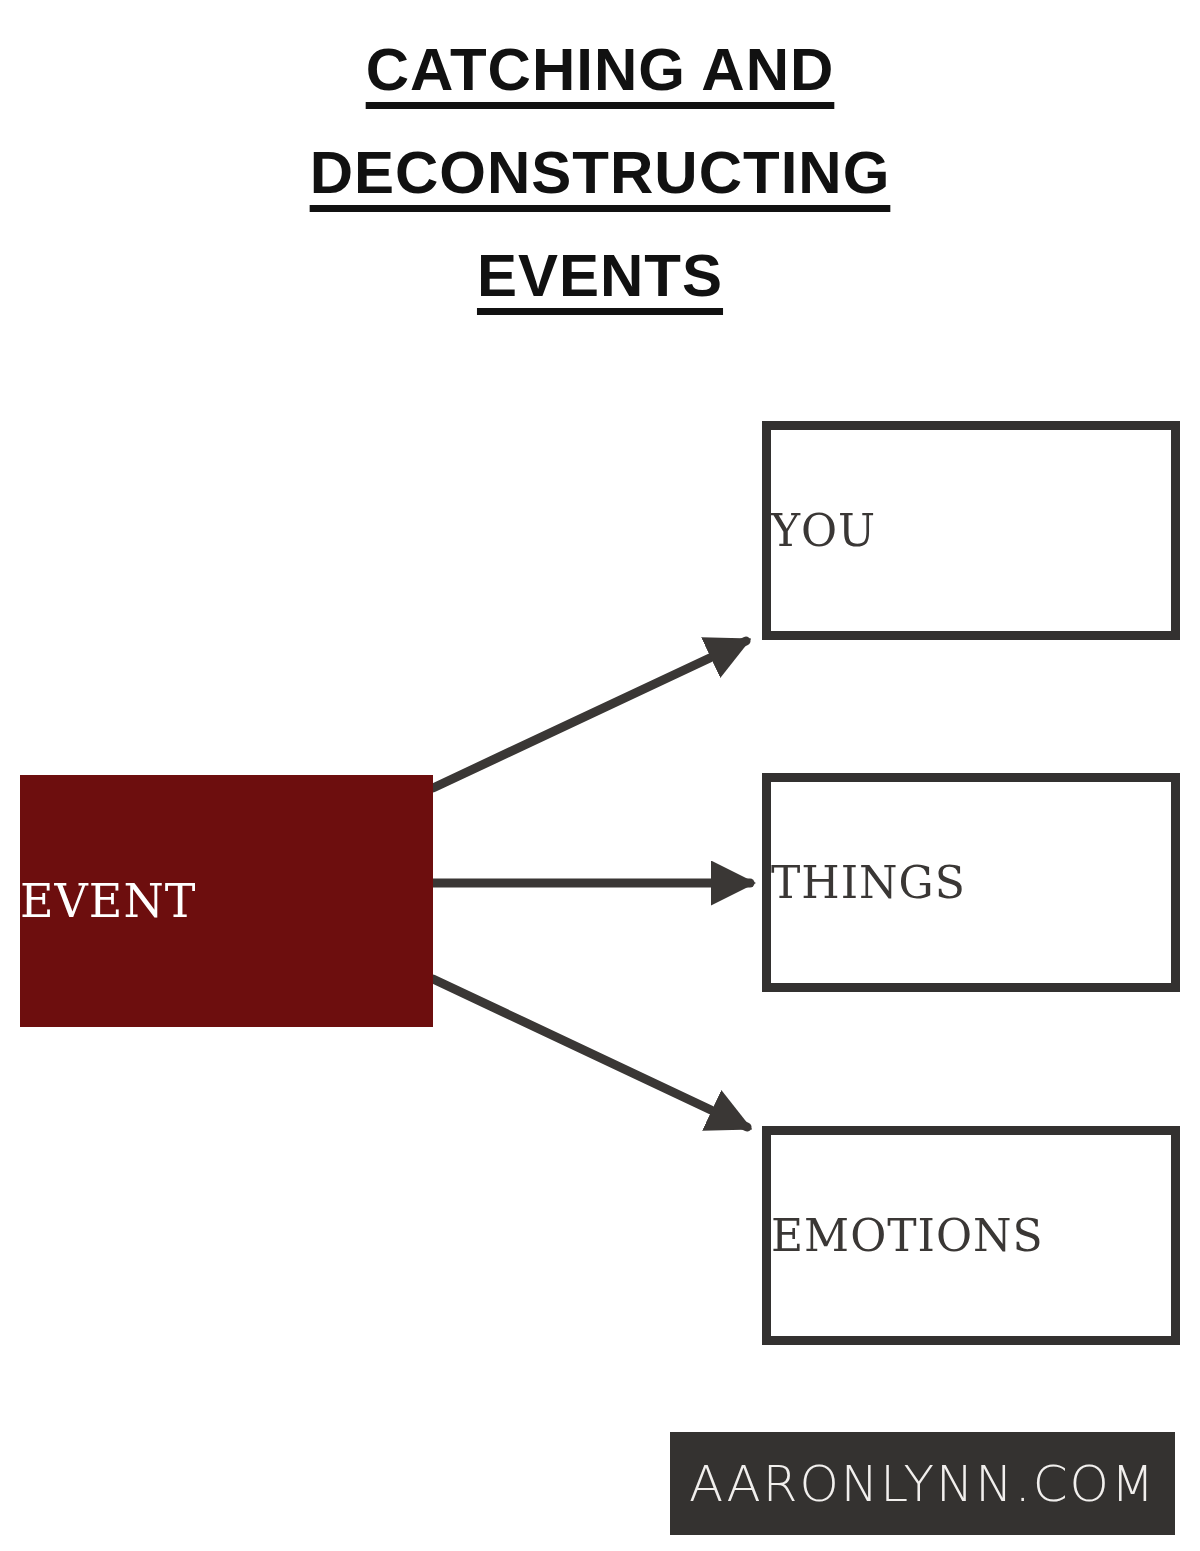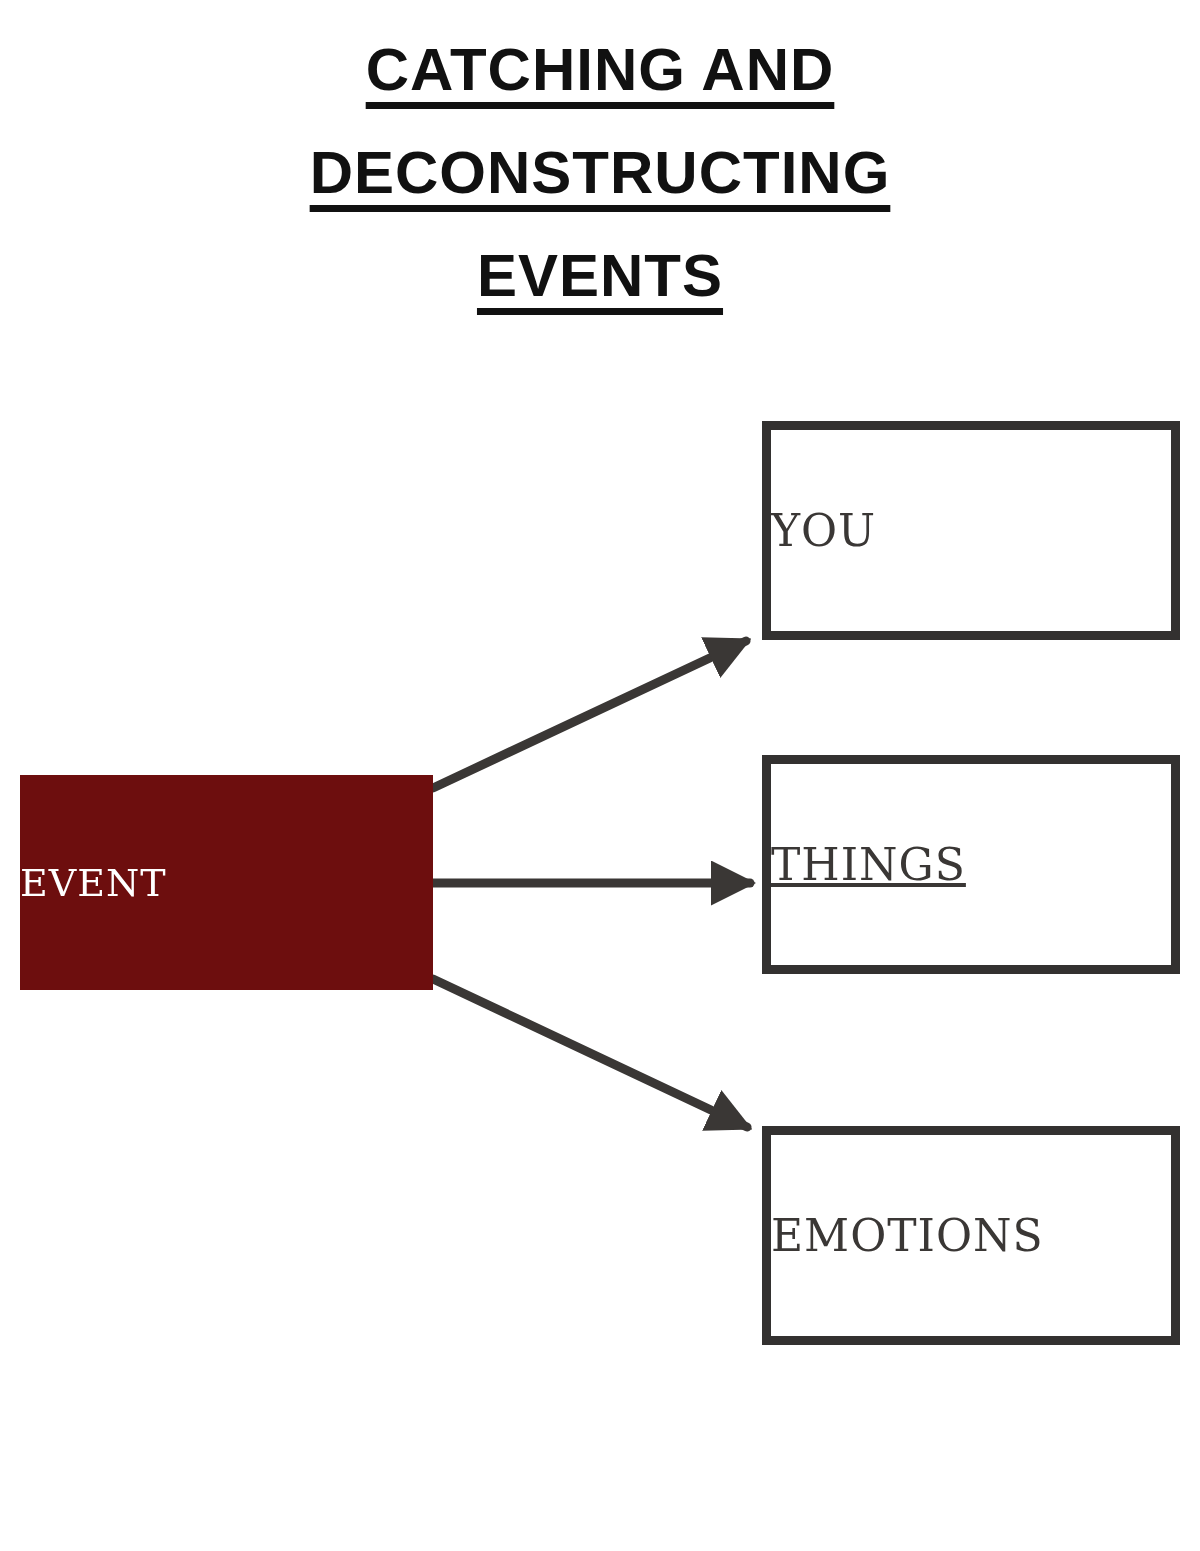--- a/index.html
+++ b/index.html
@@ -52,10 +52,10 @@
     box-sizing:border-box;
   }
   .node-event{
-    left:20px;top:775px;width:413px;height:215px;
+    left:20px;top:775px;width:413px;height:252px;
     background:var(--event-fill);
     color:var(--event-text);
-    font-size:38px;
+    font-size:46px;
     letter-spacing:1px;
   }
   .node-target{

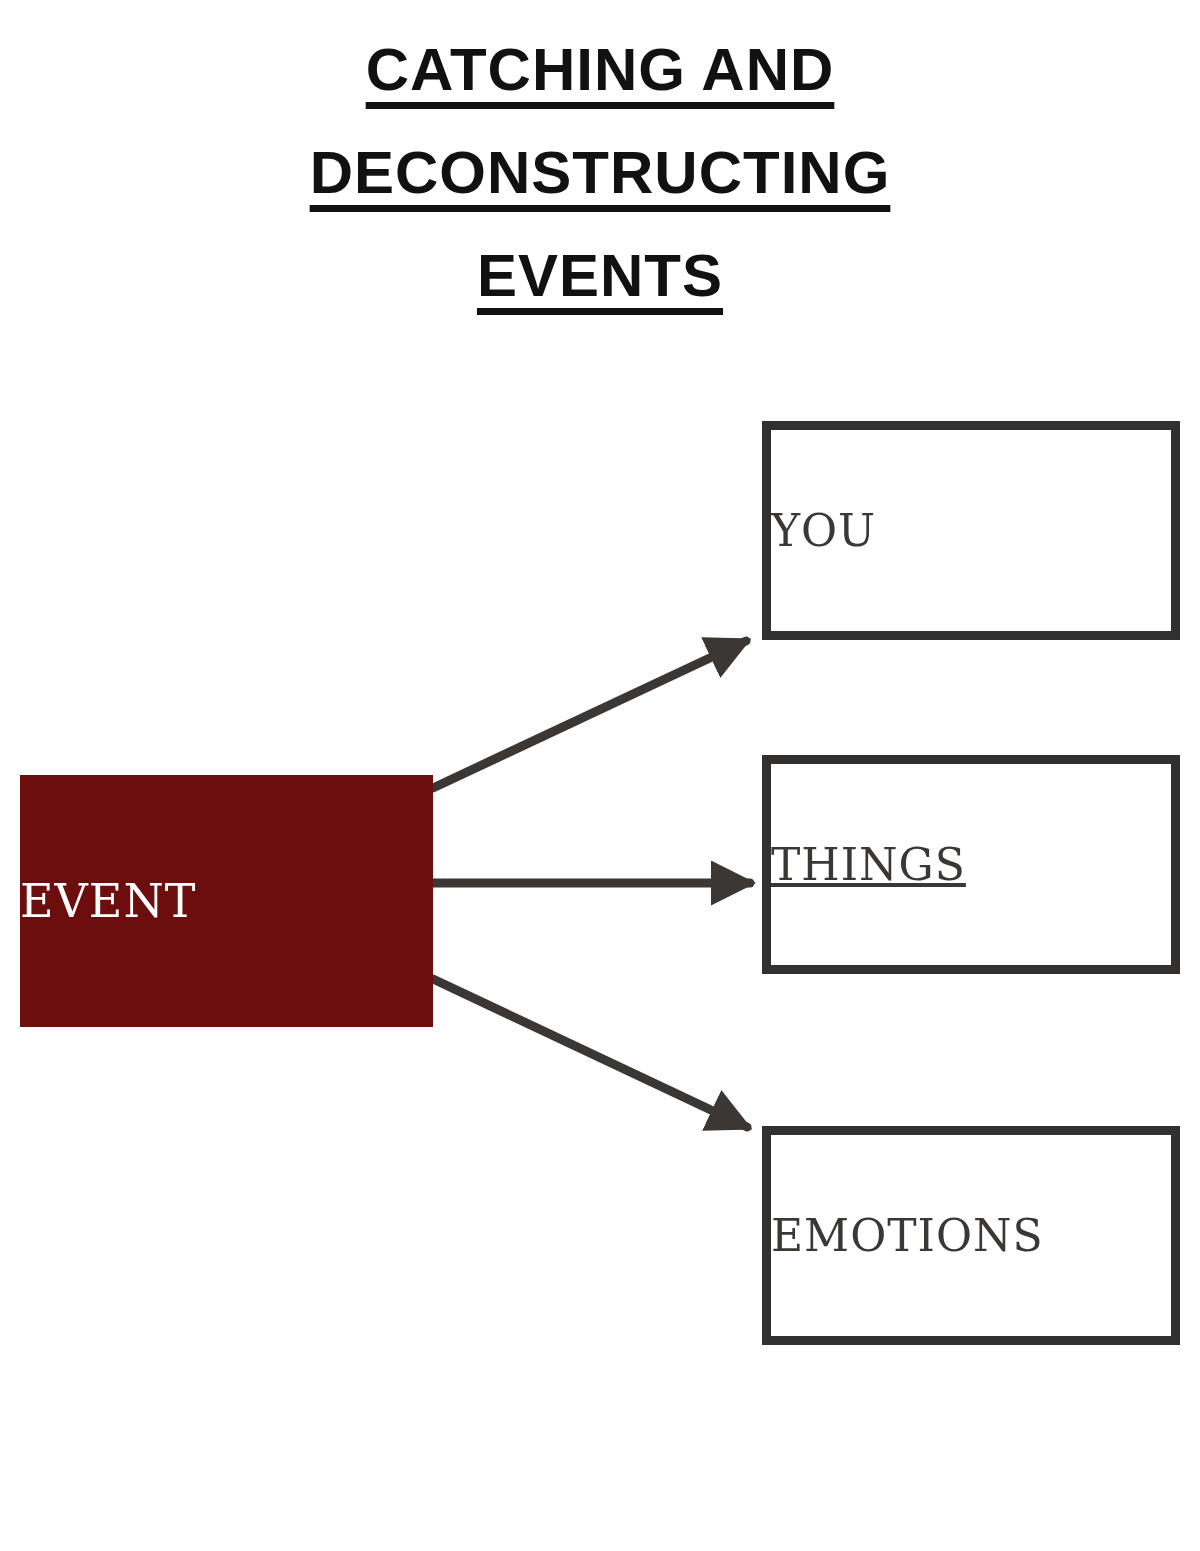--- a/index.html
+++ b/index.html
@@ -67,7 +67,7 @@
     letter-spacing:1px;
   }
   .node-you{top:421px;}
-  .node-things{top:755px;text-decoration:underline;}
+  .node-things{top:773px;}
   .node-emotions{top:1126px;}
   
   .footer-badge{

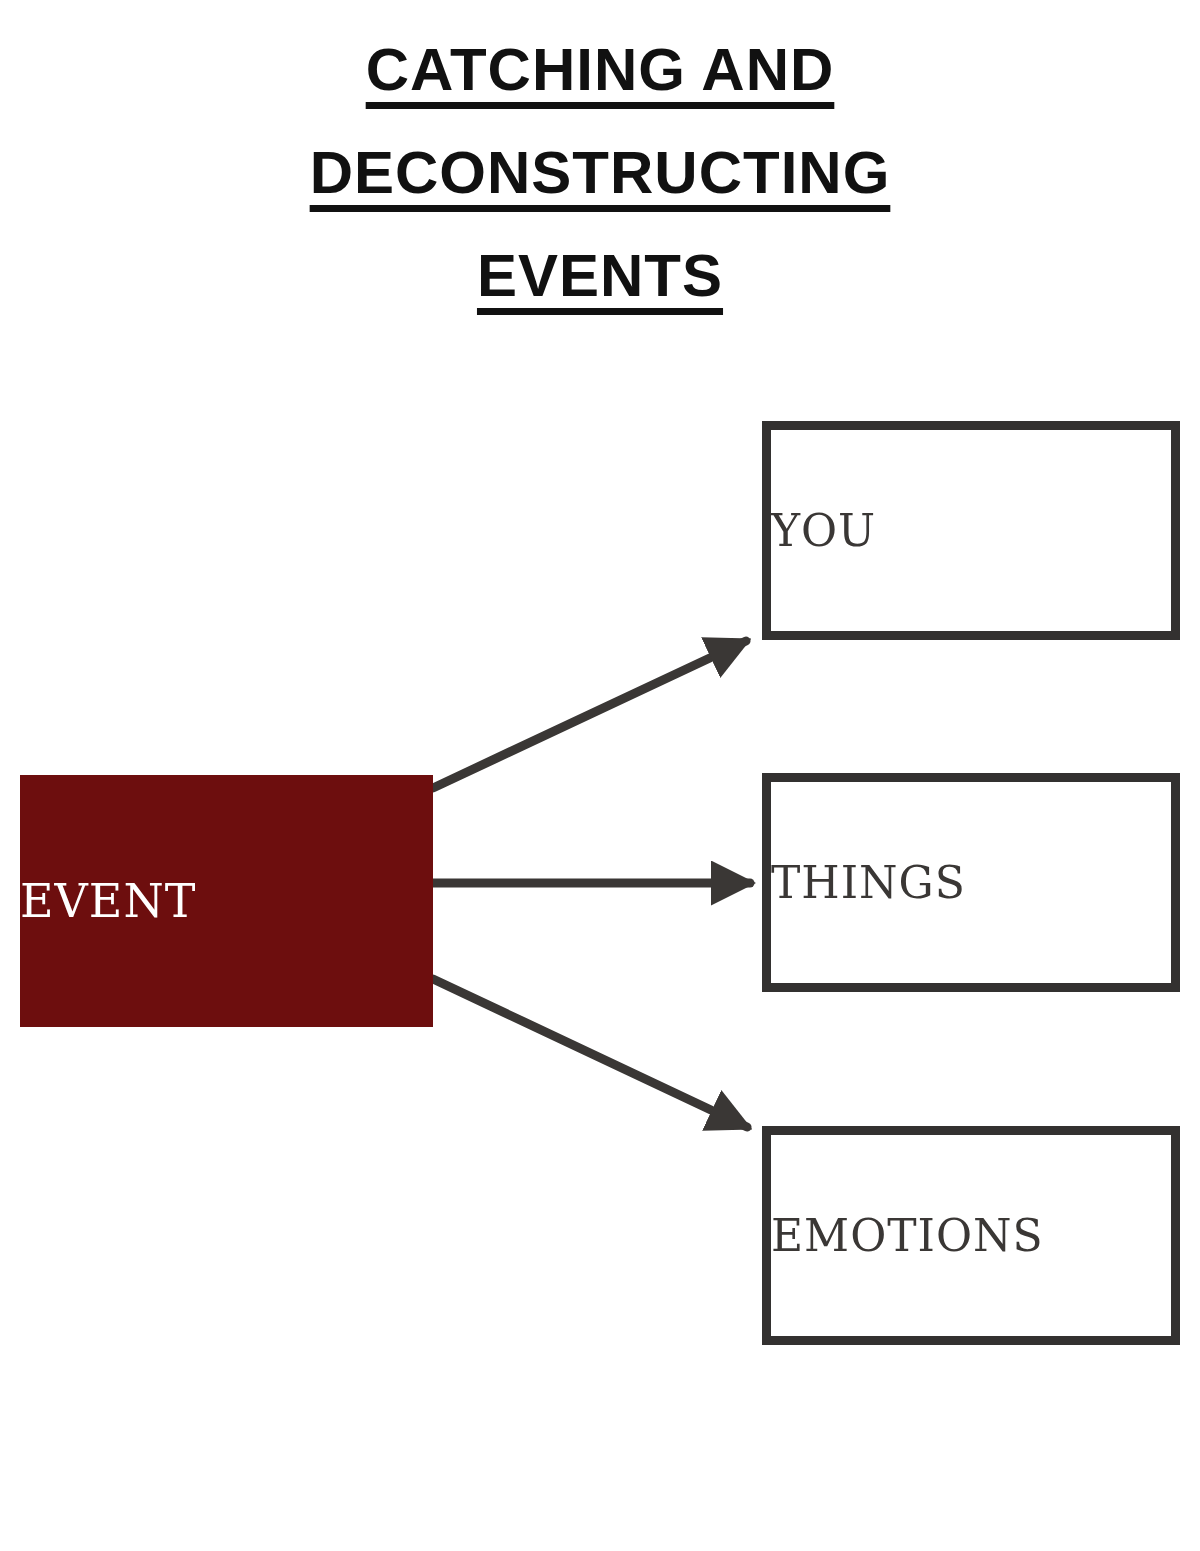--- a/index.html
+++ b/index.html
@@ -123,6 +123,9 @@
     <span>EMOTIONS</span>
   </div>
 
+  <div class="footer-badge">
+    <span>AARONLYNN.COM</span>
+  </div>
 
 </div>
 

